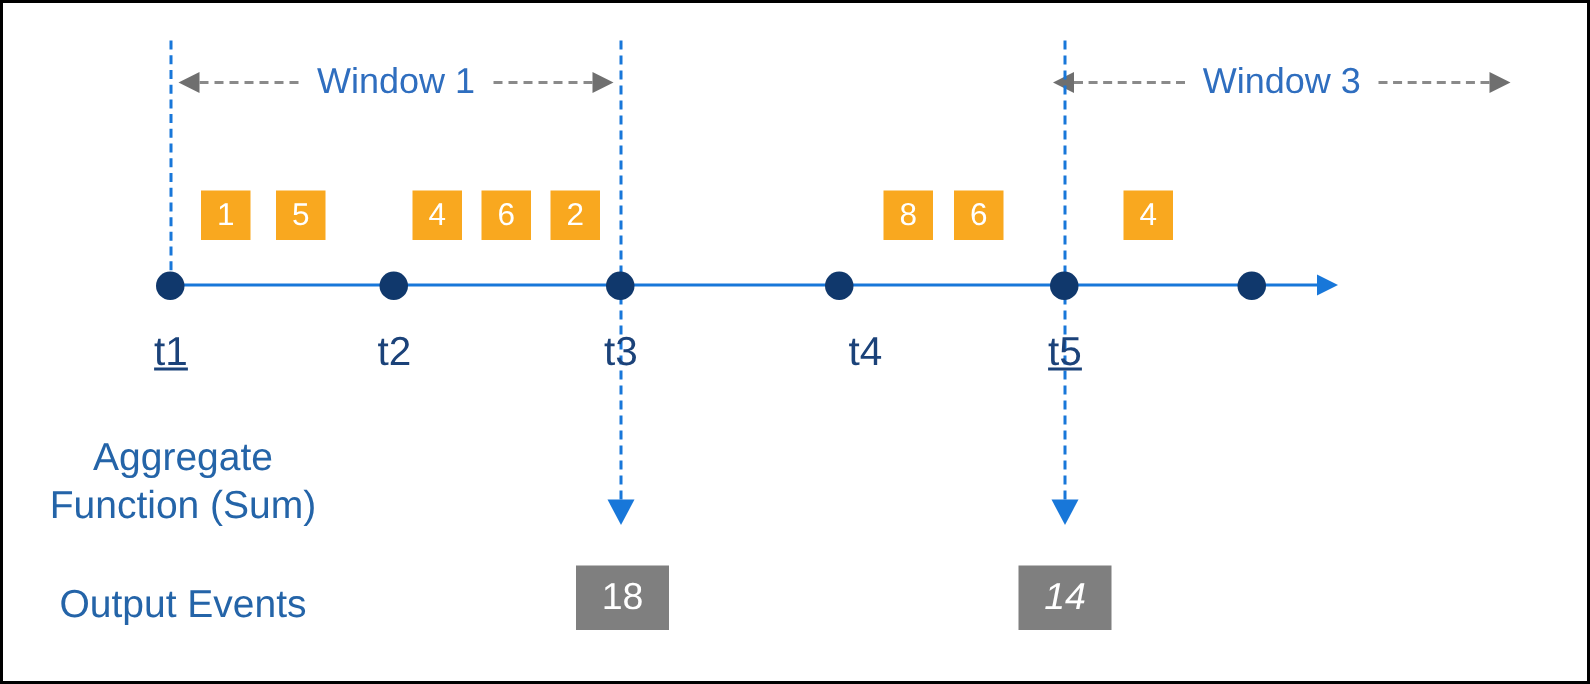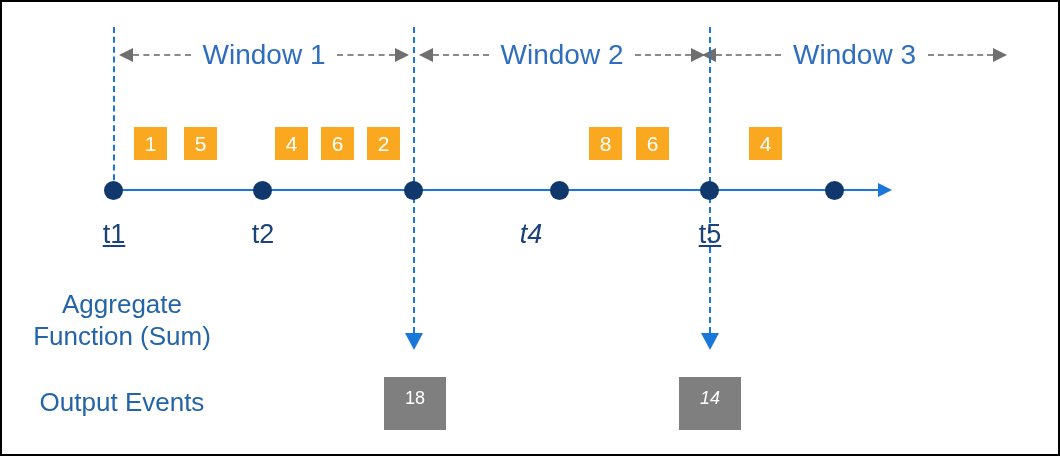--- a/index.html
+++ b/index.html
@@ -44,7 +44,7 @@
   }
   .wlabel{
     flex:0 0 auto;
-    font-size:28px;
+    font-size:24px;
     color:var(--window-label-blue,#2F6EBF);
     margin:0 12px;
     white-space:nowrap;

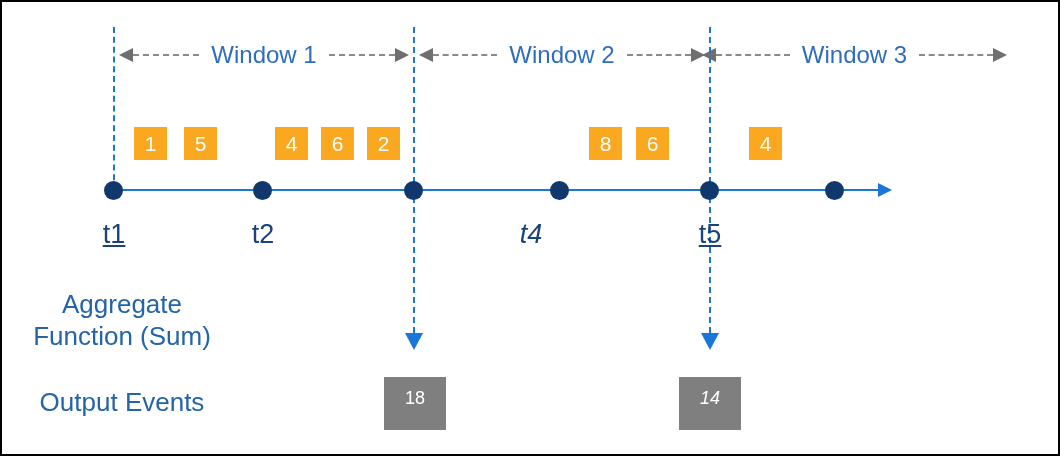--- a/index.html
+++ b/index.html
@@ -131,13 +131,6 @@
       <div class="wdash"></div>
       <div class="wh-arrow-right"></div>
     </div>
-    <div class="window-row" style="left: 417px; width: 286px;">
-      <div class="wh-arrow-left"></div>
-      <div class="wdash"></div>
-      <span class="wlabel">Window 2</span>
-      <div class="wdash"></div>
-      <div class="wh-arrow-right"></div>
-    </div>
     <div class="window-row" style="left: 700px; width: 305px;">
       <div class="wh-arrow-left"></div>
       <div class="wdash"></div>

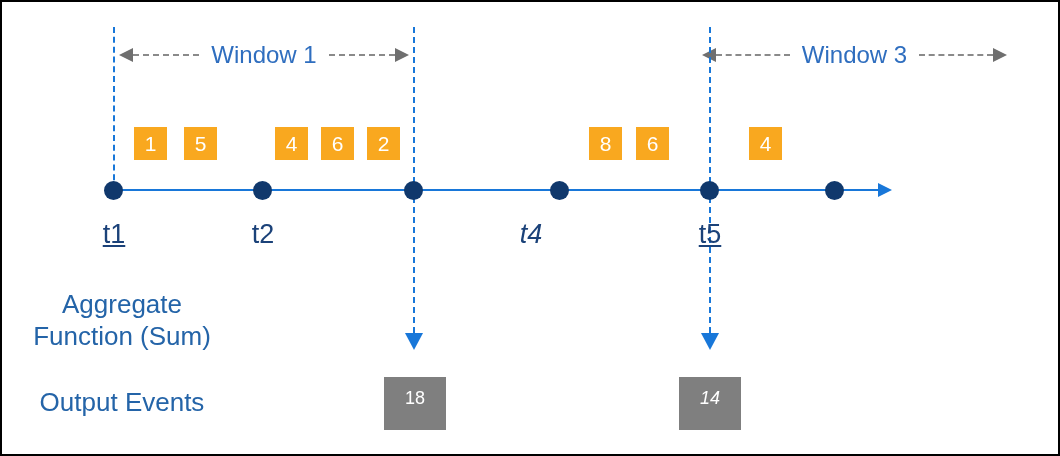--- a/index.html
+++ b/index.html
@@ -143,6 +143,7 @@
     <div class="dot" style="left: 251px;"></div>
     <div class="tick-label" style="left: 226px;">t2</div>
     <div class="dot" style="left: 402px;"></div>
+    <div class="tick-label" style="left: 377px;">t3</div>
     <div class="dot" style="left: 548px;"></div>
     <div class="tick-label" style="left: 494px; font-style: italic;">t4</div>
     <div class="dot" style="left: 698px;"></div>

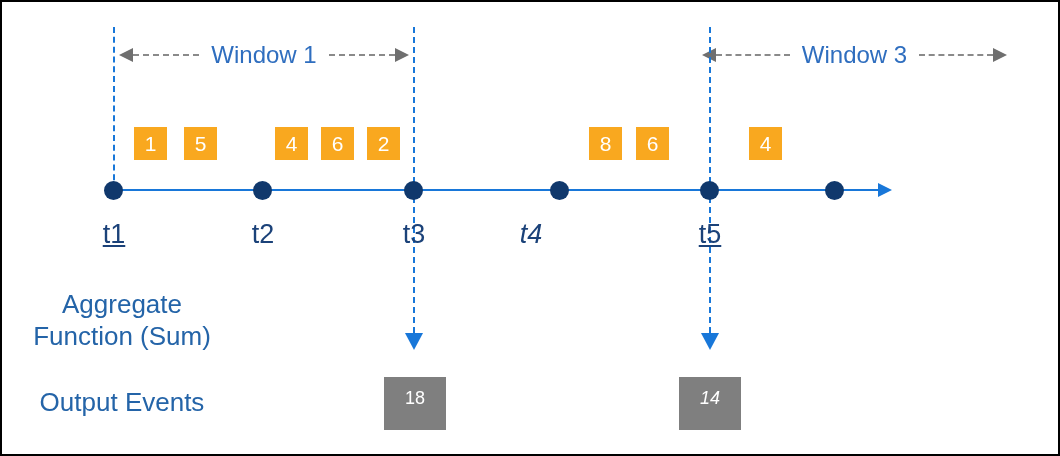--- a/index.html
+++ b/index.html
@@ -145,7 +145,7 @@
     <div class="dot" style="left: 402px;"></div>
     <div class="tick-label" style="left: 377px;">t3</div>
     <div class="dot" style="left: 548px;"></div>
-    <div class="tick-label" style="left: 494px; font-style: italic;">t4</div>
+    <div class="tick-label" style="left: 540px;">t4</div>
     <div class="dot" style="left: 698px;"></div>
     <div class="tick-label" style="left: 673px; text-decoration: underline;">t5</div>
     <div class="dot" style="left: 823px;"></div>

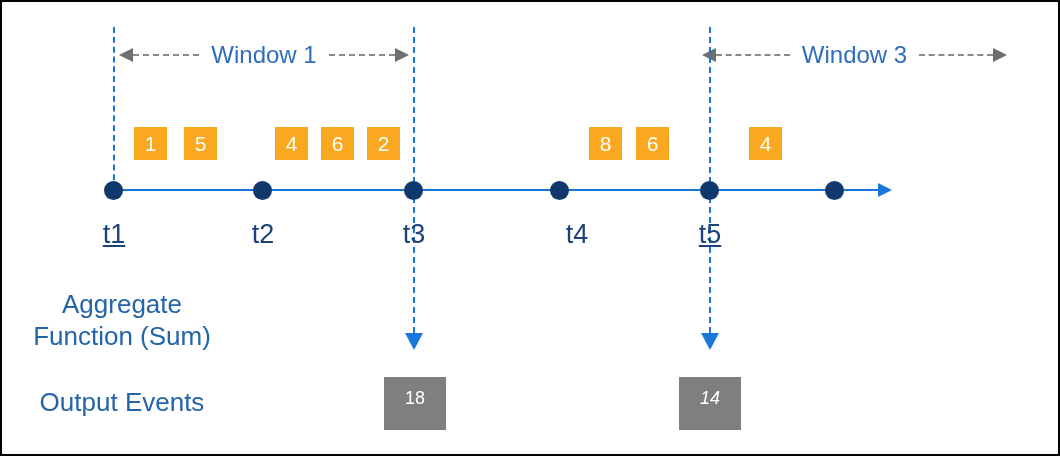--- a/index.html
+++ b/index.html
@@ -89,9 +89,9 @@
   }
   .output-box{
     position:absolute;top:375px;
-    width:62px;height:53px;
+    width:62px;height:43px;
     background:var(--output-gray,#7F7F7F);
-    color:#fff;font-size:18px;line-height:43px;
+    color:#fff;font-size:25px;line-height:43px;
     text-align:center;
   }
   .side-label{

